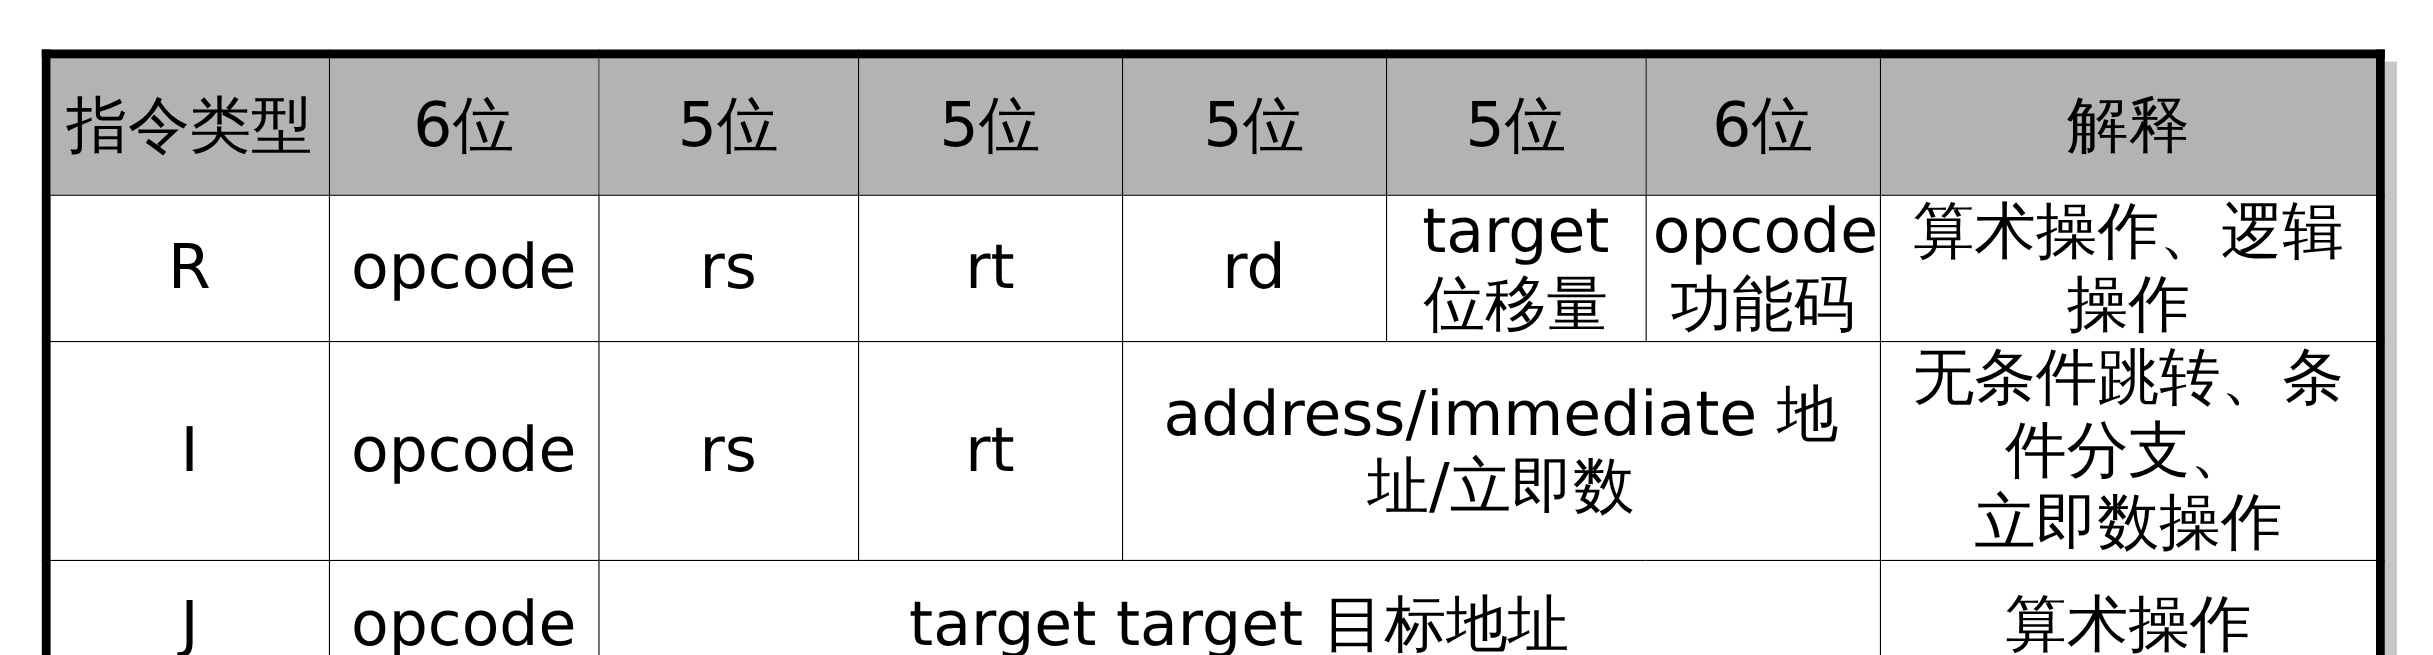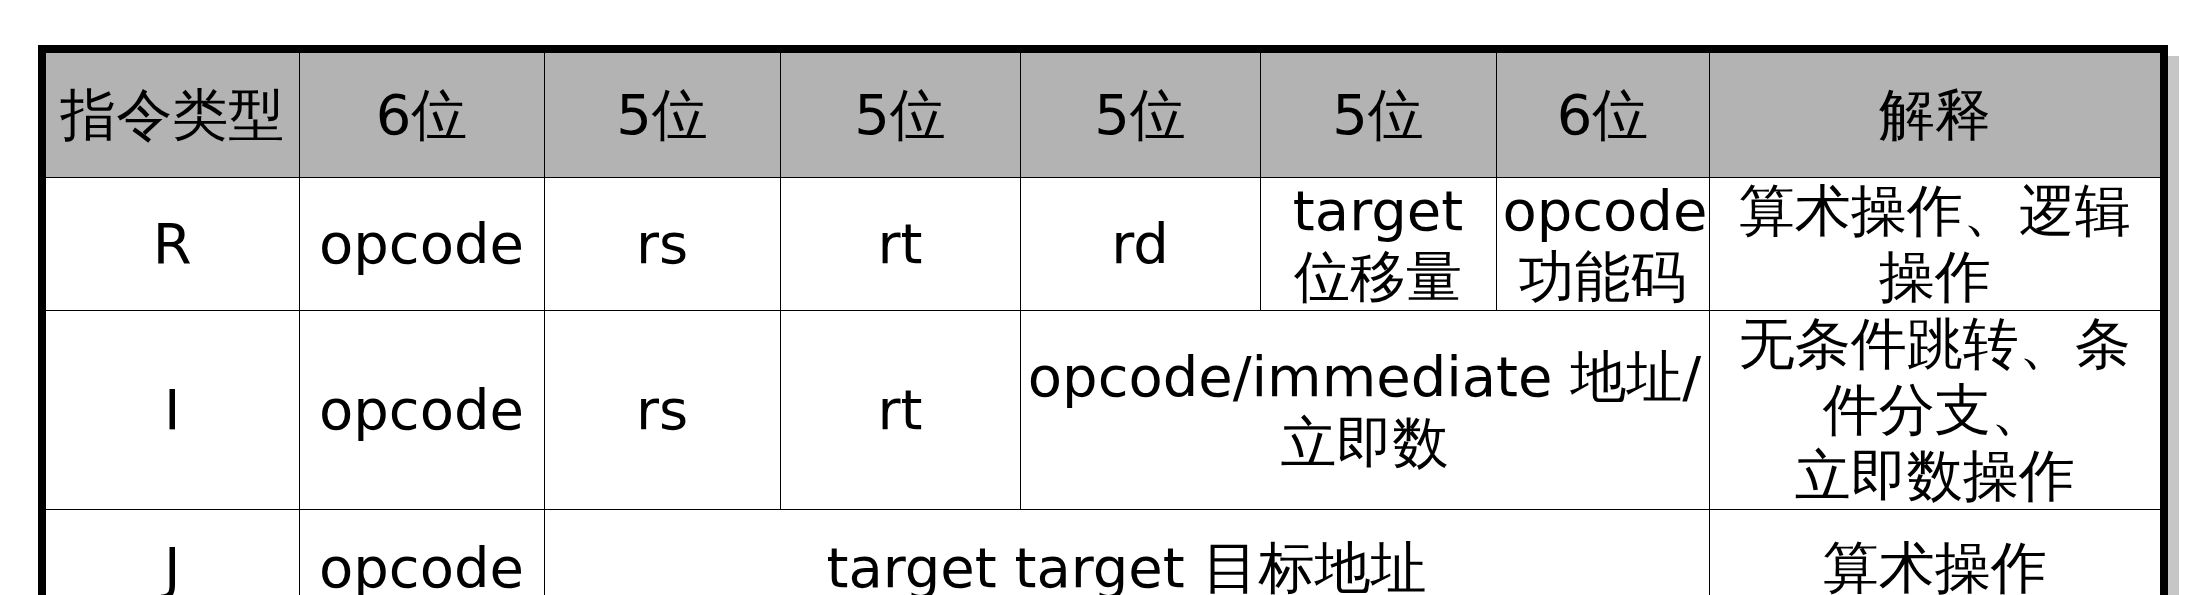--- a/index.html
+++ b/index.html
@@ -93,7 +93,7 @@
         <td>opcode</td>
         <td>rs</td>
         <td>rt</td>
-        <td colspan="3">opcode/immediate 地址/立即数</td>
+        <td colspan="3">address/immediate 地址/立即数</td>
         <td>无条件跳转、条件分支、
 立即数操作</td>
       </tr>

